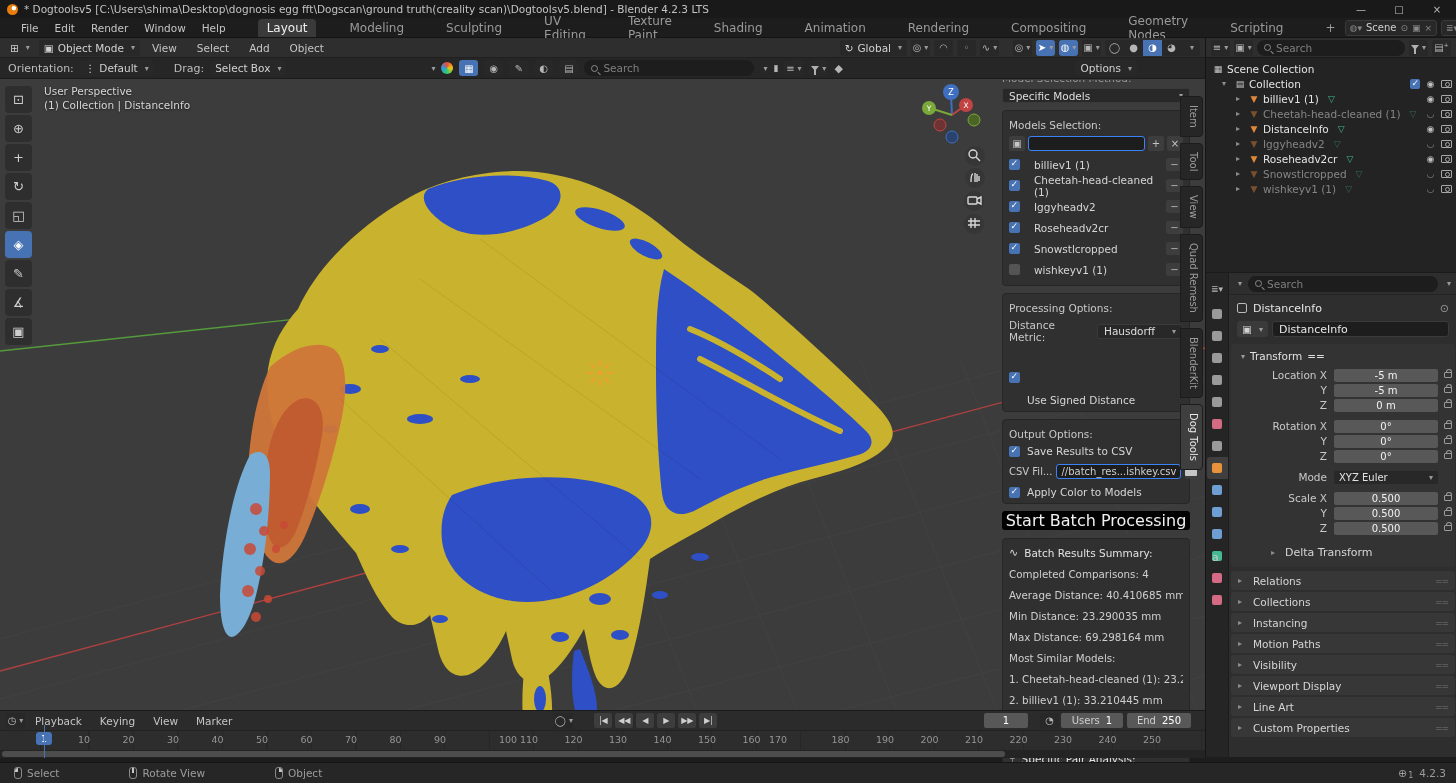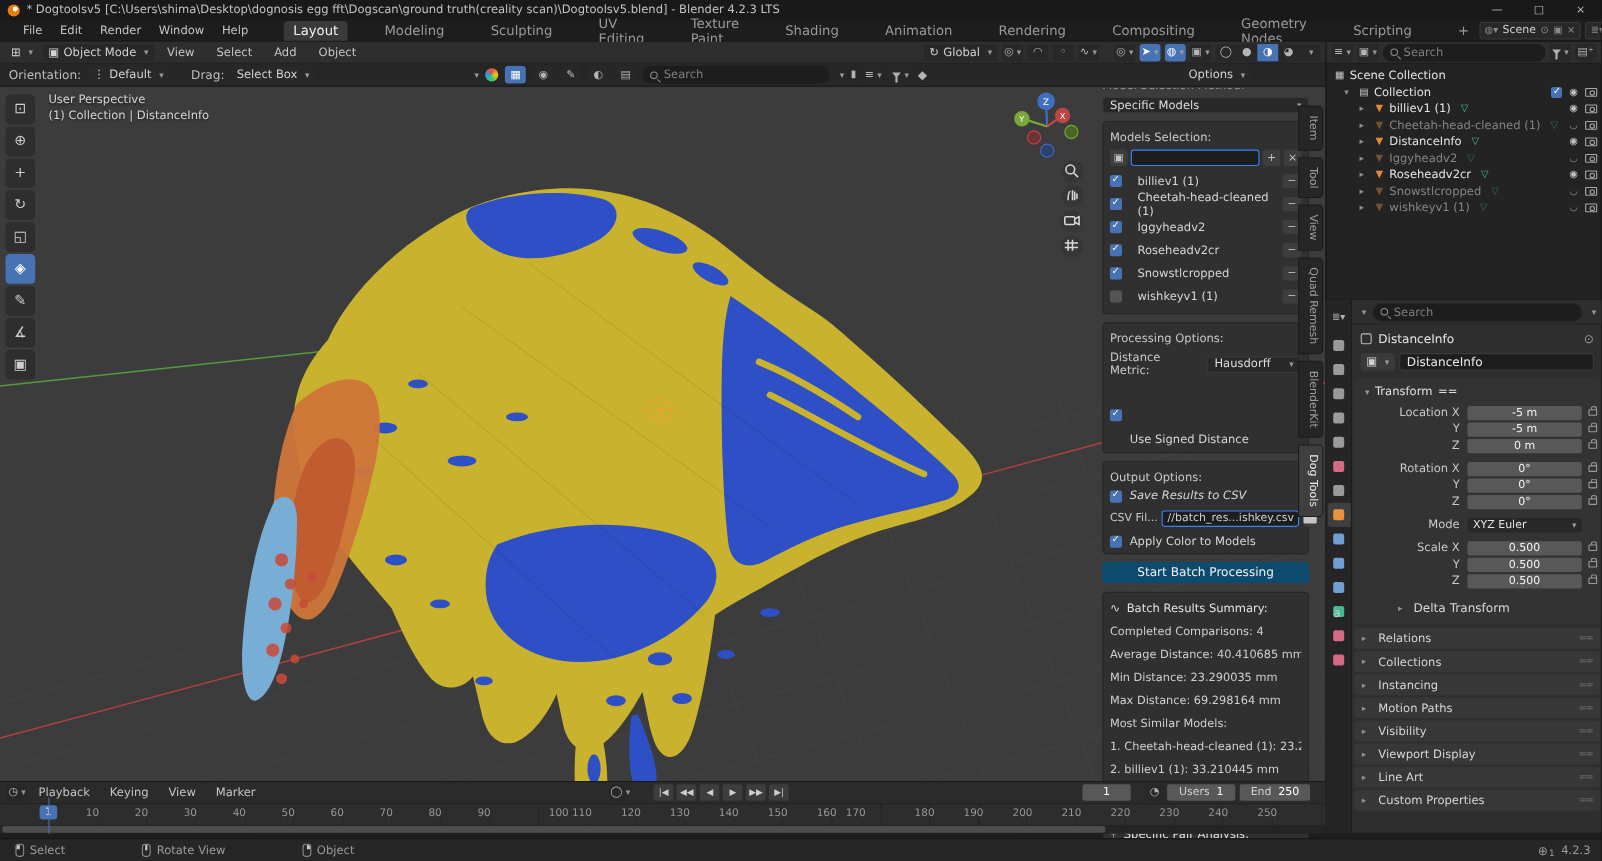--- a/index.html
+++ b/index.html
@@ -465,7 +465,7 @@
         <div class="np-label">Output Options:</div>
         <div class="row" style="gap:7px;margin-bottom:7px;">
           <span class="cb checked"></span>
-          <span style="color:#d6d6d6;font-size:10.5px;font-style:italic;">Save Results to CSV</span>
+          <span style="color:#d6d6d6;font-size:10.5px;">Save Results to CSV</span>
         </div>
         <div class="row" style="gap:4px;margin-bottom:7px;">
           <span style="color:#c9c9c9;font-size:10px;white-space:nowrap;">CSV Fil...</span>

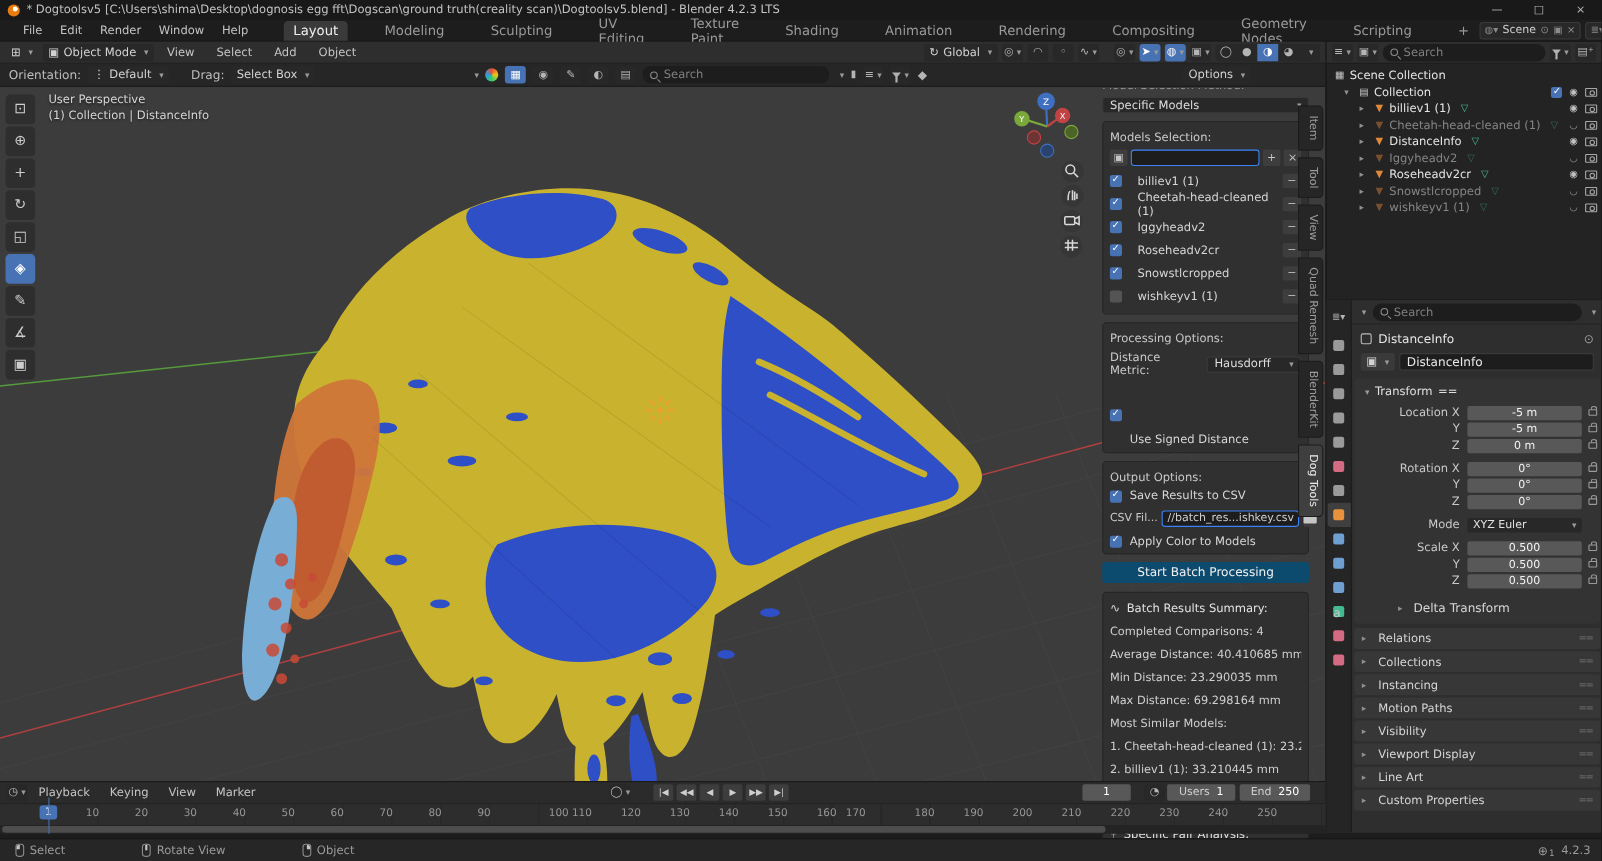--- a/index.html
+++ b/index.html
@@ -64,7 +64,7 @@
   .m-minus{width:17px;height:13px;background:#3d3d3d;border-radius:2px;color:#bbb;font-size:10px;display:flex;align-items:center;justify-content:center;}
   .np-field{height:15px;background:#1d1d1d;border:1px solid #3b82f6;border-radius:3px;display:flex;align-items:center;padding:0 4px;flex:1;color:#cfcfcf;font-size:10px;}
   .sq-btn{width:16px;height:15px;background:#3d3d3d;border-radius:2px;display:flex;align-items:center;justify-content:center;color:#c5c5c5;font-size:10px;}
-  .np-btn{height:19px;background:#0c4a6e;border-radius:3px;display:flex;align-items:center;justify-content:center;color:#f0f0f0;font-size:11px;margin-bottom:8px;}
+  .np-btn{height:19px;background:#000000;border-radius:3px;display:flex;align-items:center;justify-content:center;color:#f0f0f0;font-size:16px;margin-bottom:8px;}
   .res-line{color:#cfcfcf;font-size:10.3px;height:21px;display:flex;align-items:center;white-space:nowrap;overflow:hidden;}
   .folder{width:12px;height:8px;background:#c6c6c6;border-radius:1px;position:relative;}
   .folder::before{content:"";position:absolute;top:-2px;left:0;width:5px;height:2px;background:#c6c6c6;border-radius:1px 1px 0 0;}

